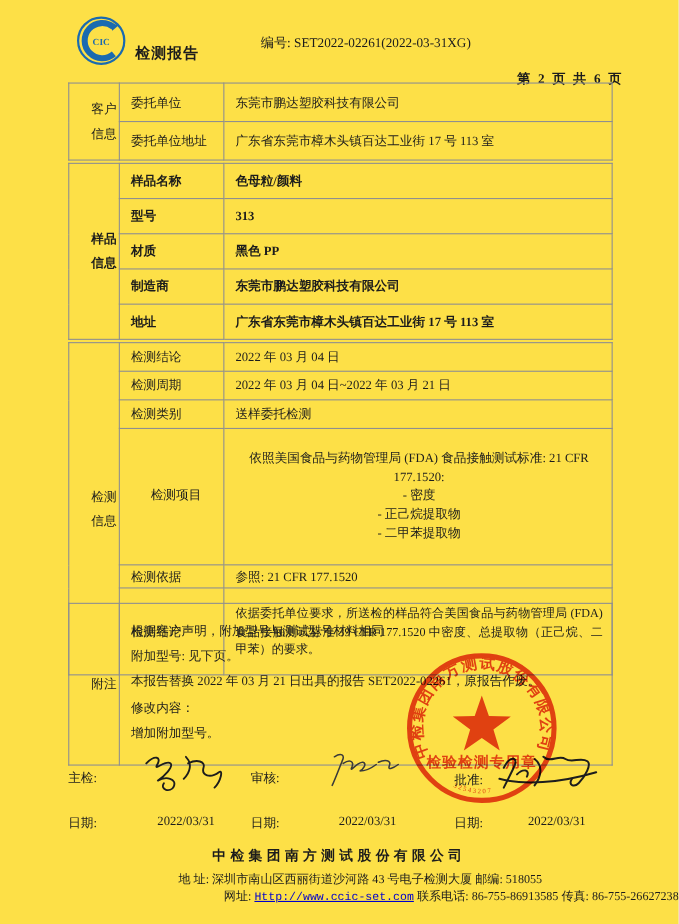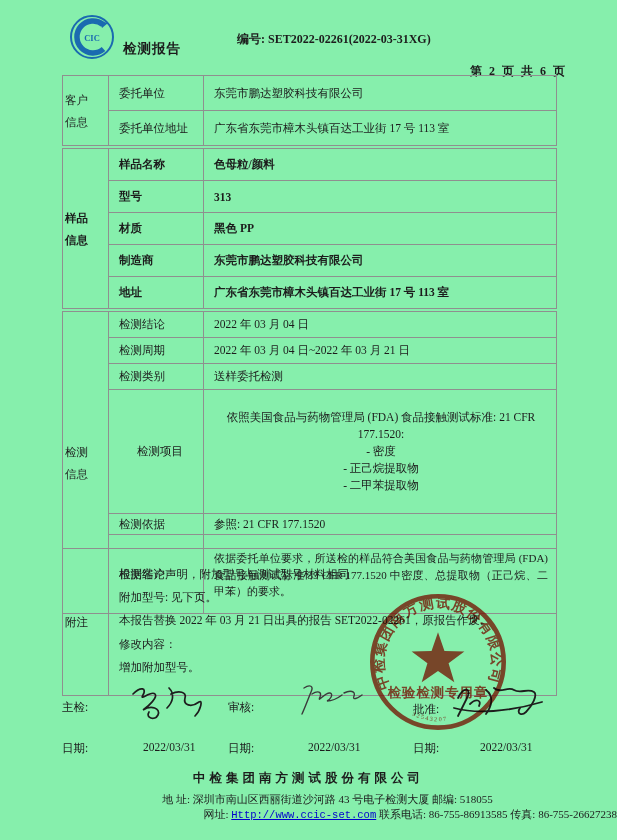--- a/index.html
+++ b/index.html
@@ -6,7 +6,7 @@
   html,body { background:#e9e9e9; }
   .page {
     position:relative; width:617px; height:840px; margin:0 auto;
-    background:#86efac; overflow:hidden;
+    background:#fde047; overflow:hidden;
     font-family:"Liberation Serif","DejaVu Serif",serif;
     color:#1c1c1c;
   }

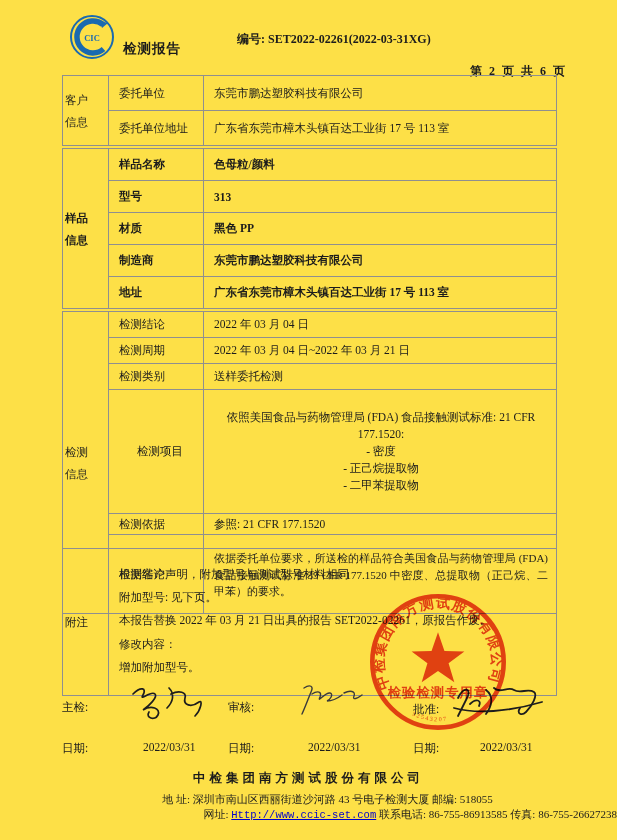--- a/index.html
+++ b/index.html
@@ -13,7 +13,7 @@
   
   .logo { position:absolute; left:66px; top:13px; }
   .hdr-title { position:absolute; left:123px; top:30px; font-size:13.5px; font-weight:bold; letter-spacing:1px;margin-top:10px; }
-  .hdr-no   { position:absolute; left:237px; top:31px; font-size:12px; font-weight:bold; }
+  .hdr-no   { position:absolute; left:237px; top:31px; font-size:12px; font-weight:normal; }
   .hdr-page { position:absolute; left:470px; top:31px; font-size:12px; font-weight:bold; letter-spacing:2px; white-space:nowrap;margin-top:32px; }
   
   table.sec { position:absolute; left:62px; width:495px; border-collapse:collapse; table-layout:fixed; }

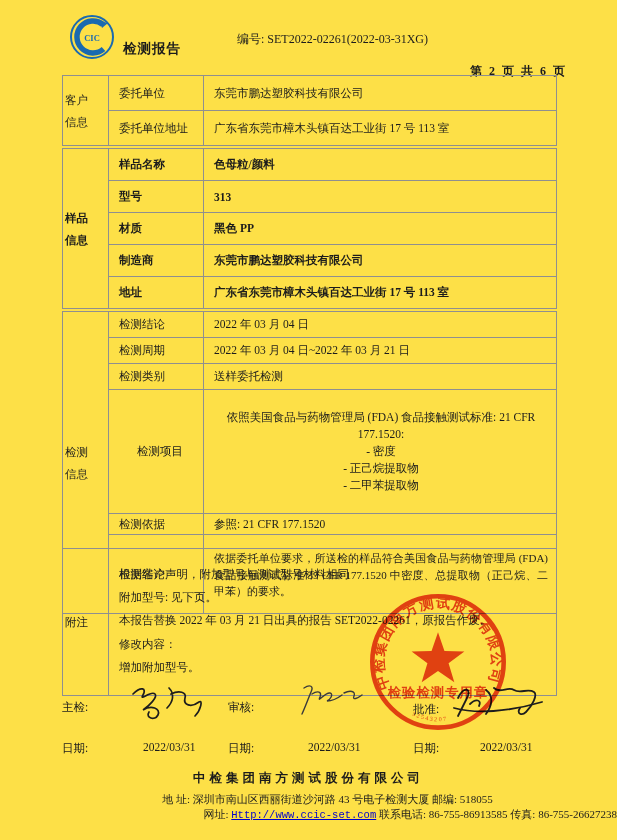--- a/index.html
+++ b/index.html
@@ -18,7 +18,7 @@
   
   table.sec { position:absolute; left:62px; width:495px; border-collapse:collapse; table-layout:fixed; }
   table.sec td { border:1px solid #8f8f8f; font-size:11.5px; vertical-align:middle; }
-  td.gcell { width:46px; text-align:left; white-space:pre-line; line-height:22px; padding:2px; }
+  td.gcell { width:46px; text-align:right; white-space:pre-line; line-height:22px; padding:2px; }
   td.lcell { width:95px; padding:2px 2px 2px 10px; }
   td.vcell { padding:2px 8px 2px 10px; white-space:pre-line; }
   .t1 { top:75px; }  .t1 td { height:35px; }

